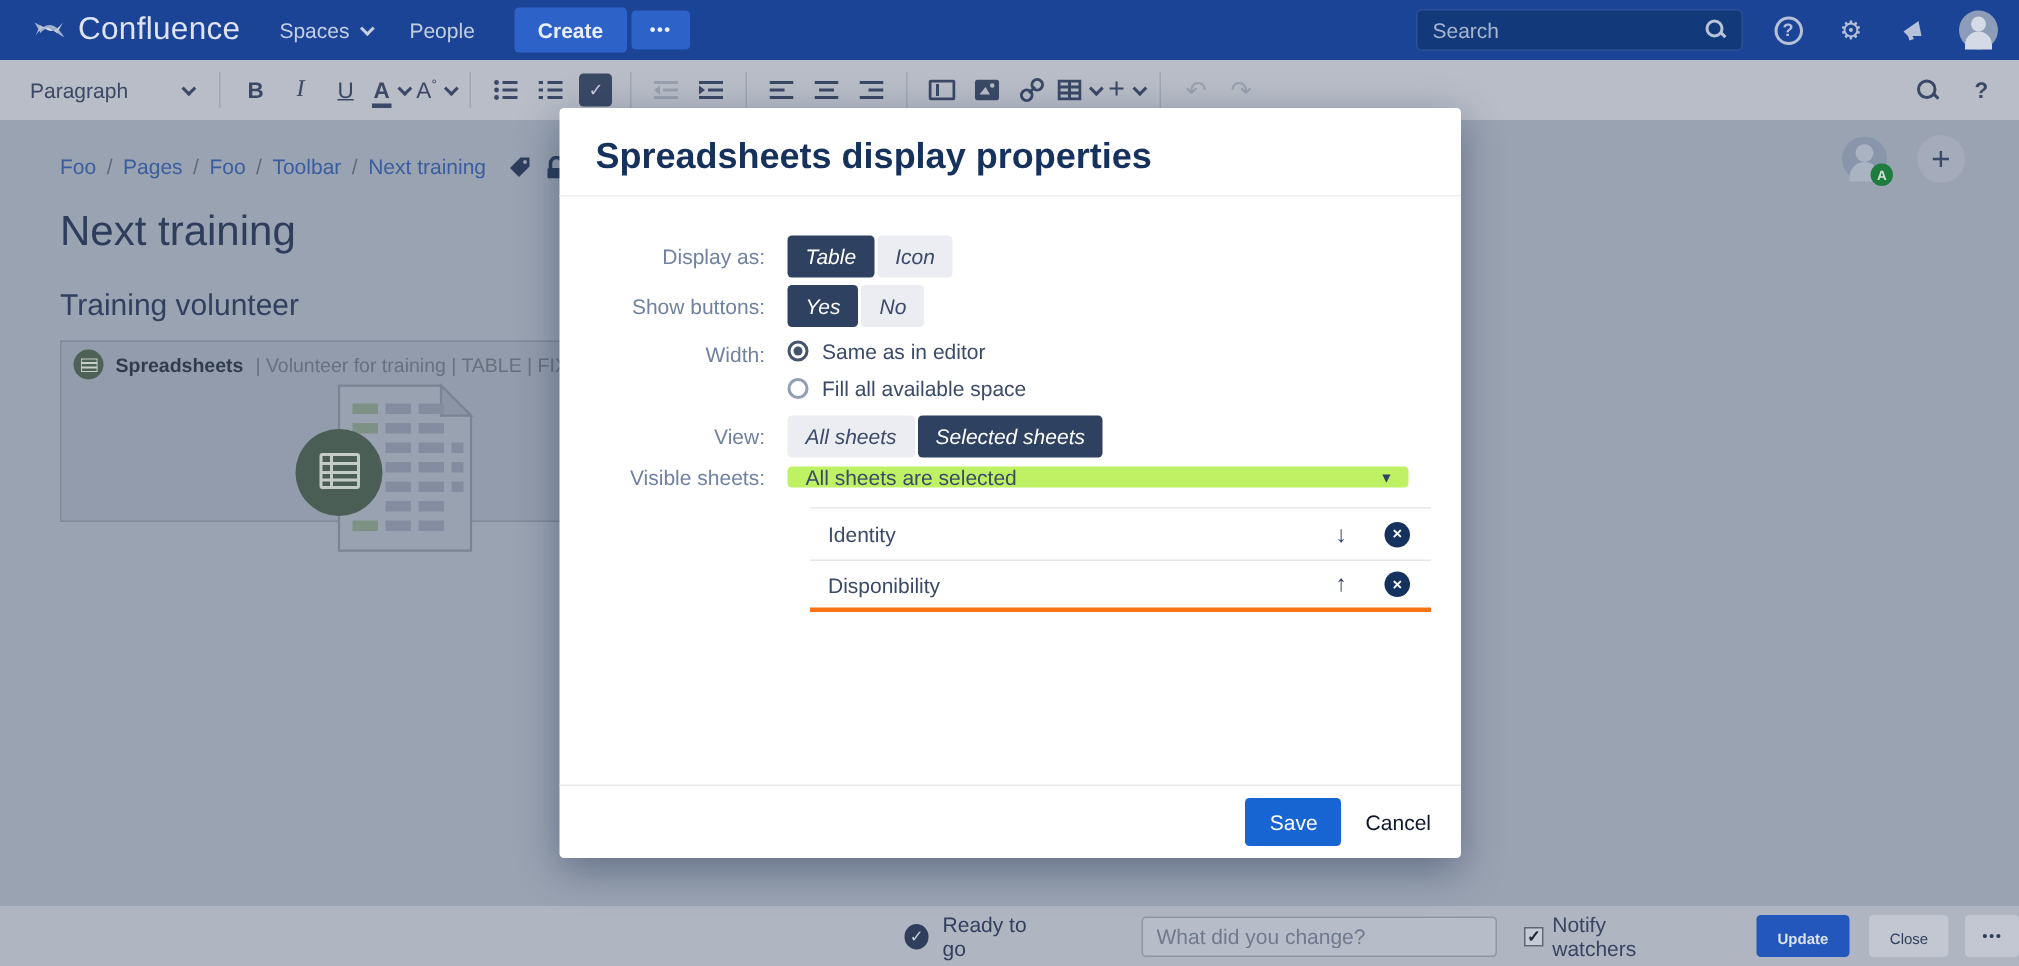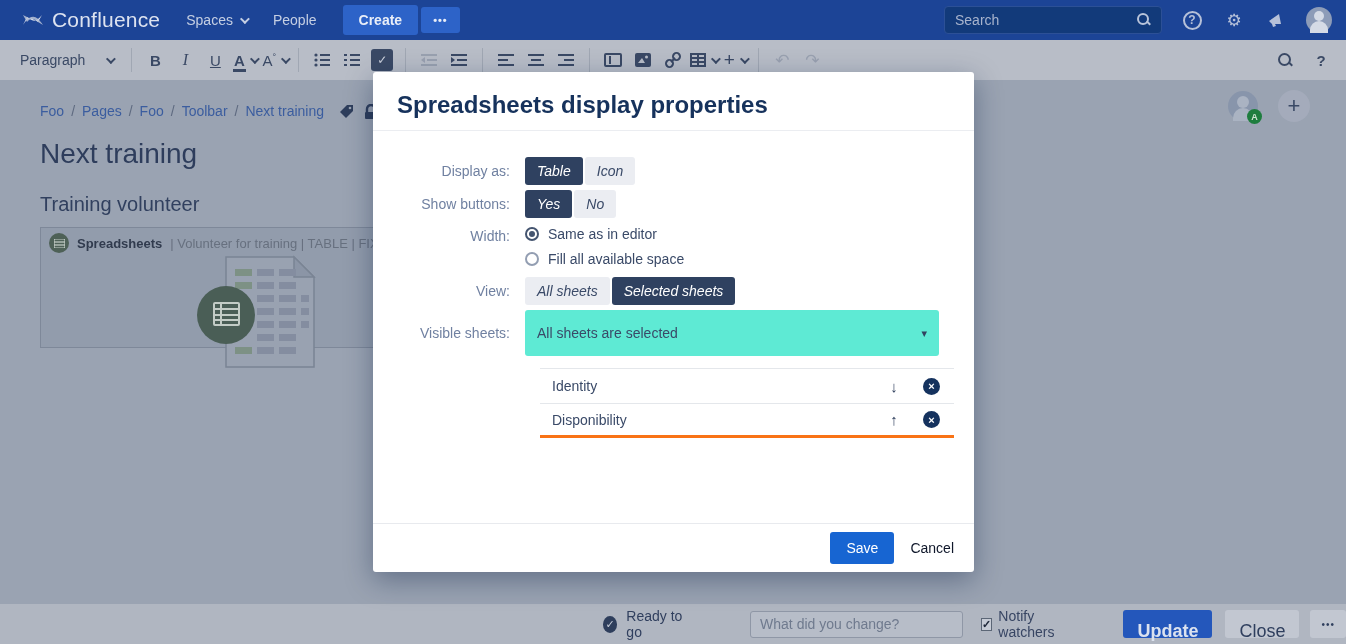--- a/index.html
+++ b/index.html
@@ -40,7 +40,7 @@
   
   .toolbar { position:absolute; top:40px; left:0; right:0; height:40px; background:#b8bdc7;
              display:flex; align-items:center; padding:0 10px; color:#3a4965; }
-  .para { display:flex; align-items:center; gap:21px; font-size:14px; padding:0 10px; cursor:pointer; }
+  .para { display:flex; align-items:center; gap:36px; font-size:14px; padding:0 10px; cursor:pointer; }
   .chev-d { width:7px; height:7px; border-right:2px solid #3a4965; border-bottom:2px solid #3a4965;
             transform:rotate(45deg) translateY(-2px); display:inline-block; }
   .tsep { width:1px; height:24px; background:#a0a7b3; margin:0 8px; }

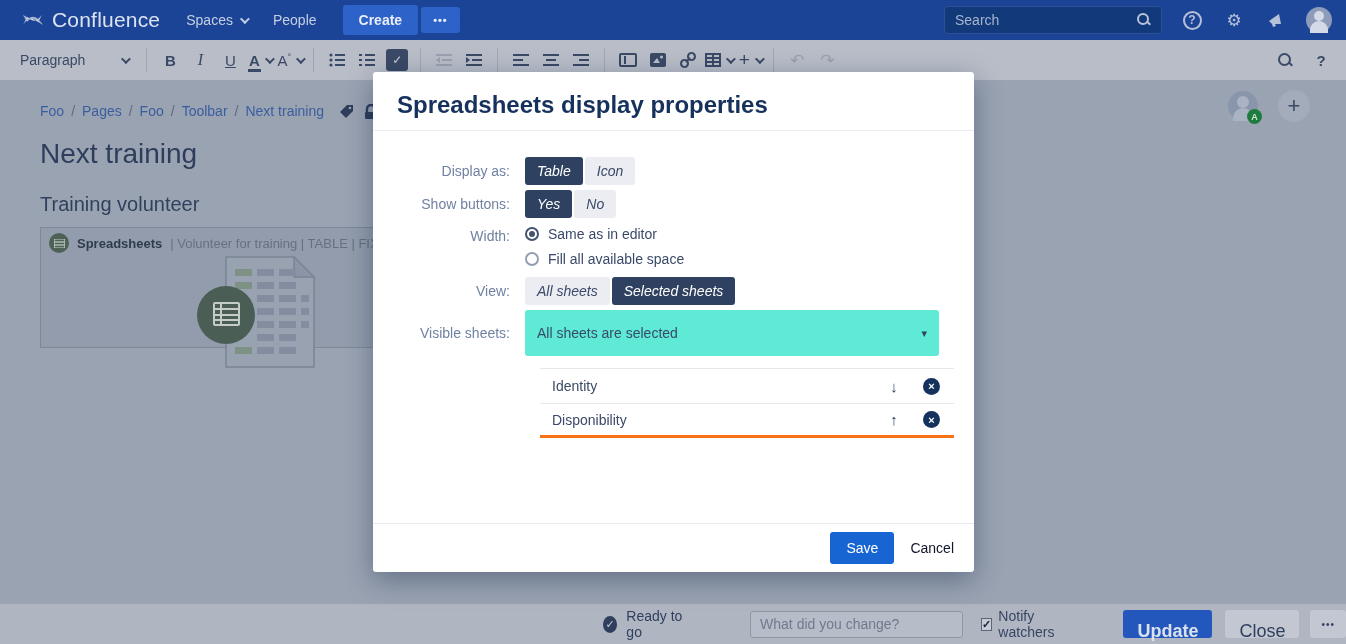--- a/index.html
+++ b/index.html
@@ -133,7 +133,7 @@
   .rdot.sel { border-color:#44546f; }
   .rdot.sel::after { content:""; position:absolute; left:2px; top:2px; width:6px; height:6px;
                      border-radius:50%; background:#44546f; }
-  .dropdown { width:414px; height:46px; background:#5eead4; border-radius:3px; display:flex;
+  .dropdown { width:414px; height:14px; background:#bef264; border-radius:3px; display:flex;
               align-items:center; padding:0 12px; font-size:14px; color:#3a4a68; cursor:pointer; }
   .dropdown .caret { margin-left:auto; font-size:11px; color:#32425f; }
   .sheetlist { width:414px; margin-left:167px; margin-top:12px; }

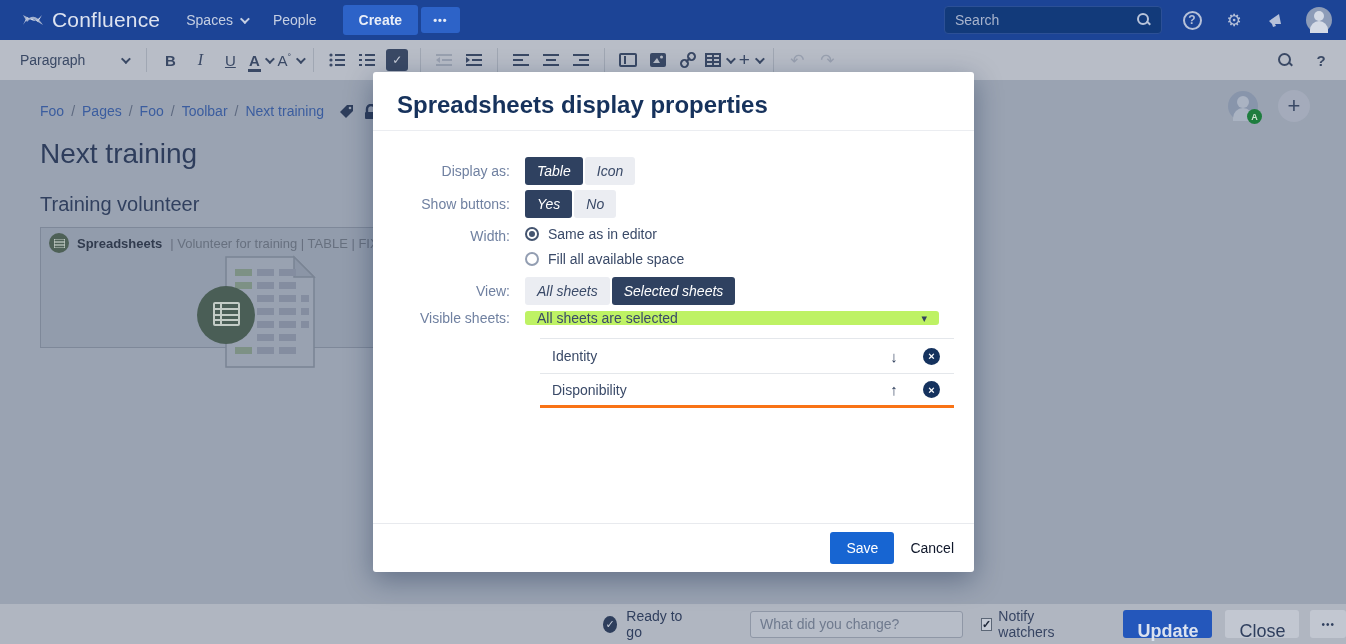--- a/index.html
+++ b/index.html
@@ -108,7 +108,7 @@
   .notify { display:flex; align-items:center; gap:6px; margin-left:18px; font-size:14px; color:#374563; }
   .cbx { width:13px; height:13px; background:#c6cbd5; border:1px solid #5b6676; display:flex;
          align-items:center; justify-content:center; font-size:11px; color:#20293b; font-weight:bold; }
-  .sb-btn { height:28px; border:none; border-radius:3px; font-size:18px; cursor:pointer; padding:11px 14px; }
+  .sb-btn { height:28px; border:none; border-radius:3px; font-size:10px; cursor:pointer; padding:11px 14px; }
   .sb-update { margin-left:44px; background:#2457bb; color:#dbe2ef; font-weight:bold; }
   .sb-close { margin-left:13px; background:#c2c7d1; color:#2f3f5e; }
   .sb-more { margin-left:11px; background:#c2c7d1; color:#2f3f5e; font-size:10px; letter-spacing:1px; padding:0 11px; }

